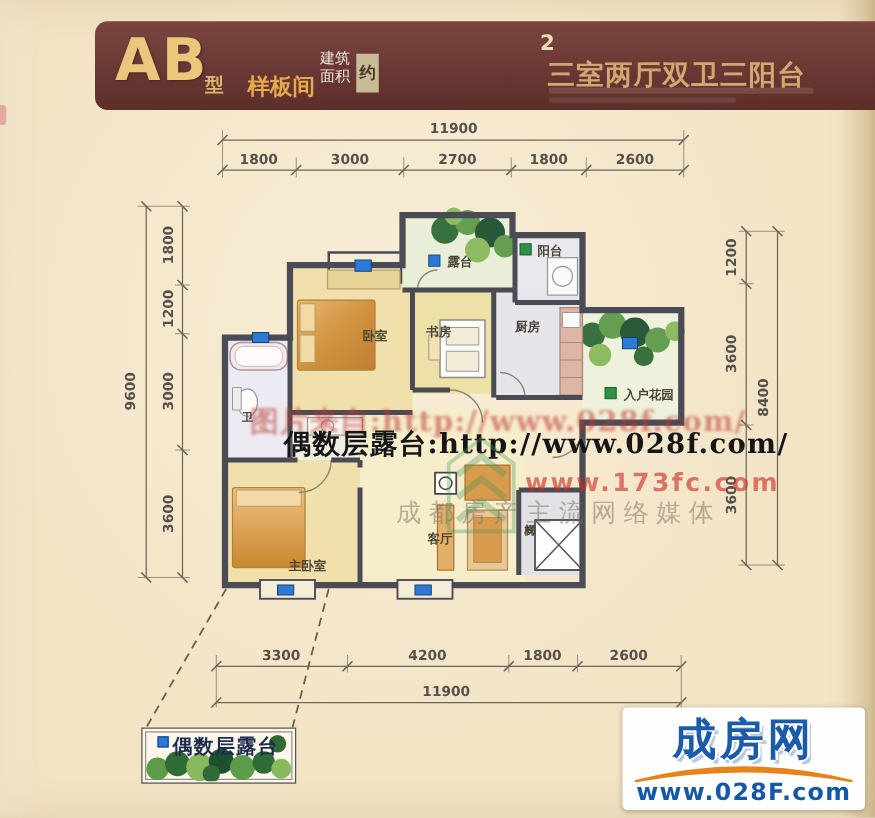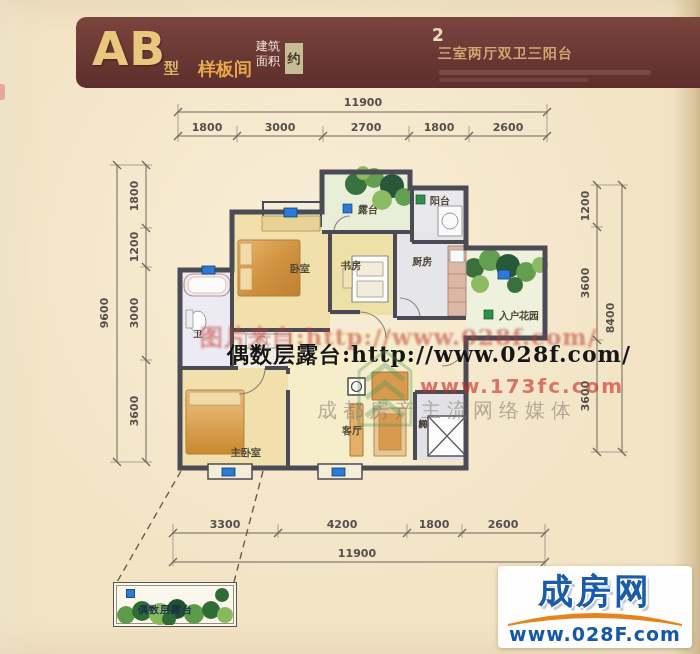--- a/index.html
+++ b/index.html
@@ -30,7 +30,7 @@
   .hd-area{ position:absolute; left:229px; top:6px; font-size:44px; font-weight:bold;
     color:#eadcb4; letter-spacing:-1px; text-shadow:1px 1px 2px rgba(0,0,0,.3);}
   .hd-area-sup{ position:absolute; left:356px; top:8px; font-size:17px; font-weight:bold; color:#eadcb4;}
-  .hd-title{ position:absolute; left:362px; top:28px; font-size:14px; color:#d4a672;
+  .hd-title{ position:absolute; left:362px; top:28px; font-size:22px; color:#d4a672;
     font-weight:bold; letter-spacing:1px;}
   .hd-bar1{ position:absolute; left:363px; top:53px; width:212px; height:5px;
     background:rgba(232,200,180,.16); border-radius:2px;}

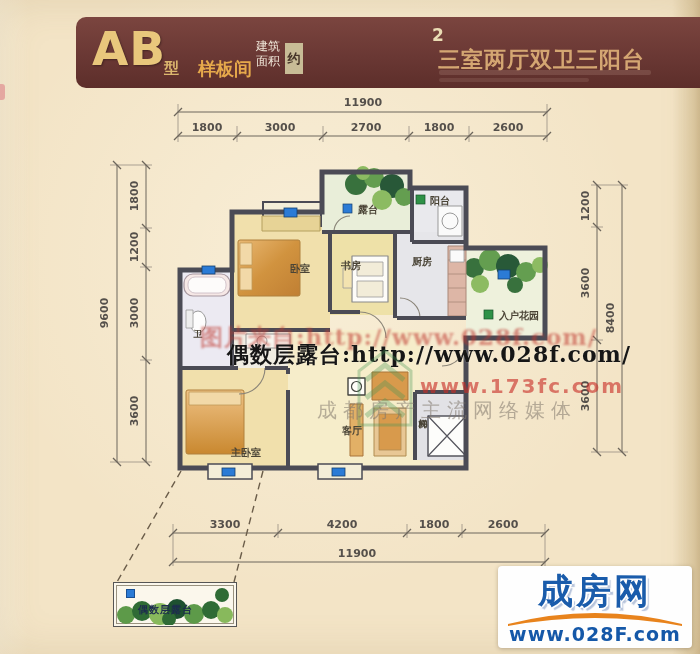--- a/index.html
+++ b/index.html
@@ -54,7 +54,7 @@
   
   .legend-box{ position:absolute; left:113px; top:582px; width:124px; height:45px;
     background:#fbf7ec; border:1.5px solid #555; box-shadow: inset 0 0 0 2px #fbf7ec, inset 0 0 0 3px #9a927f;}
-  .legend-label{ position:absolute; left:24px; top:20px; font-size:10px; font-weight:bold;
+  .legend-label{ position:absolute; left:24px; top:4px; font-size:16px; font-weight:bold;
     color:#1d2c4e; letter-spacing:1px; white-space:nowrap;}
   .legend-sq{ position:absolute; left:12px; top:6px; width:9px; height:9px;
     background:#2b7bd6; border:1px solid #1a4f92;}

